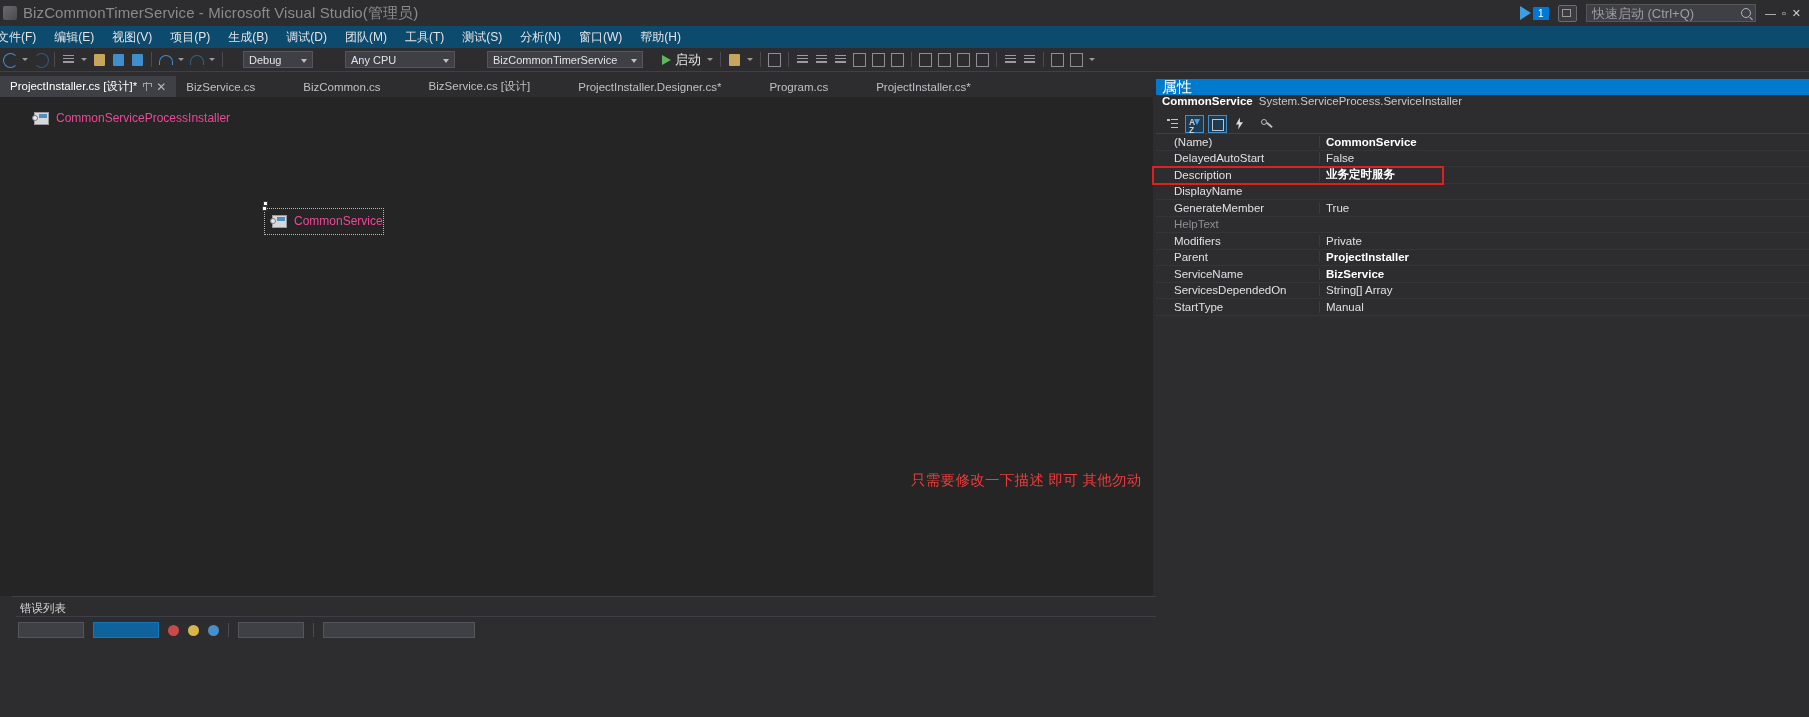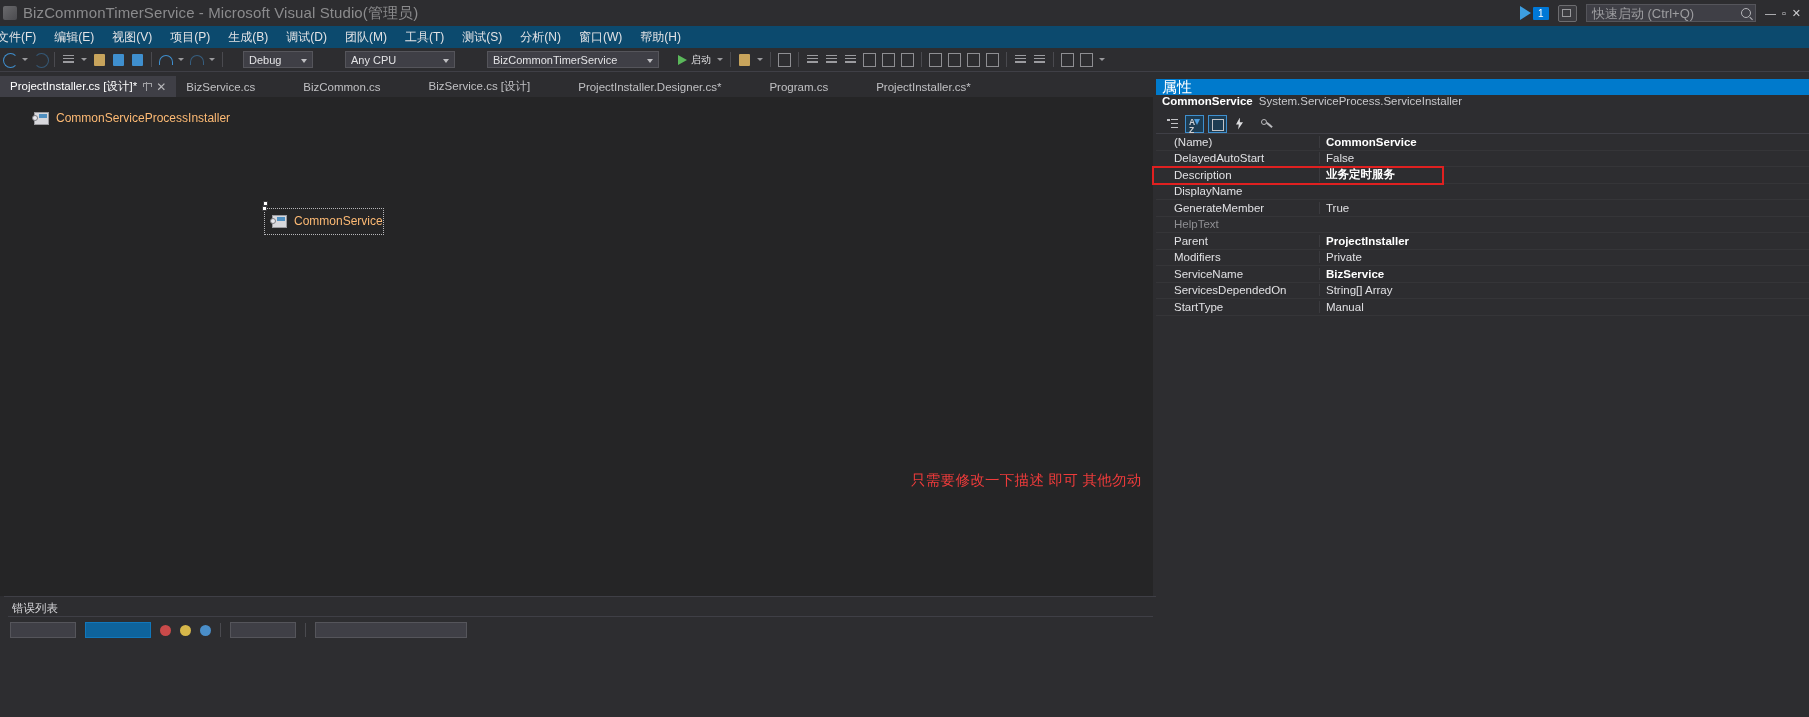--- a/index.html
+++ b/index.html
@@ -272,7 +272,7 @@
       <span>Any CPU</span>
       <span class="cb-arrow"></span>
     </div>
-    <div class="combo" style="width:172px">
+    <div class="combo" style="width:156px">
       <span>BizCommonTimerService</span>
       <span class="cb-arrow"></span>
     </div>

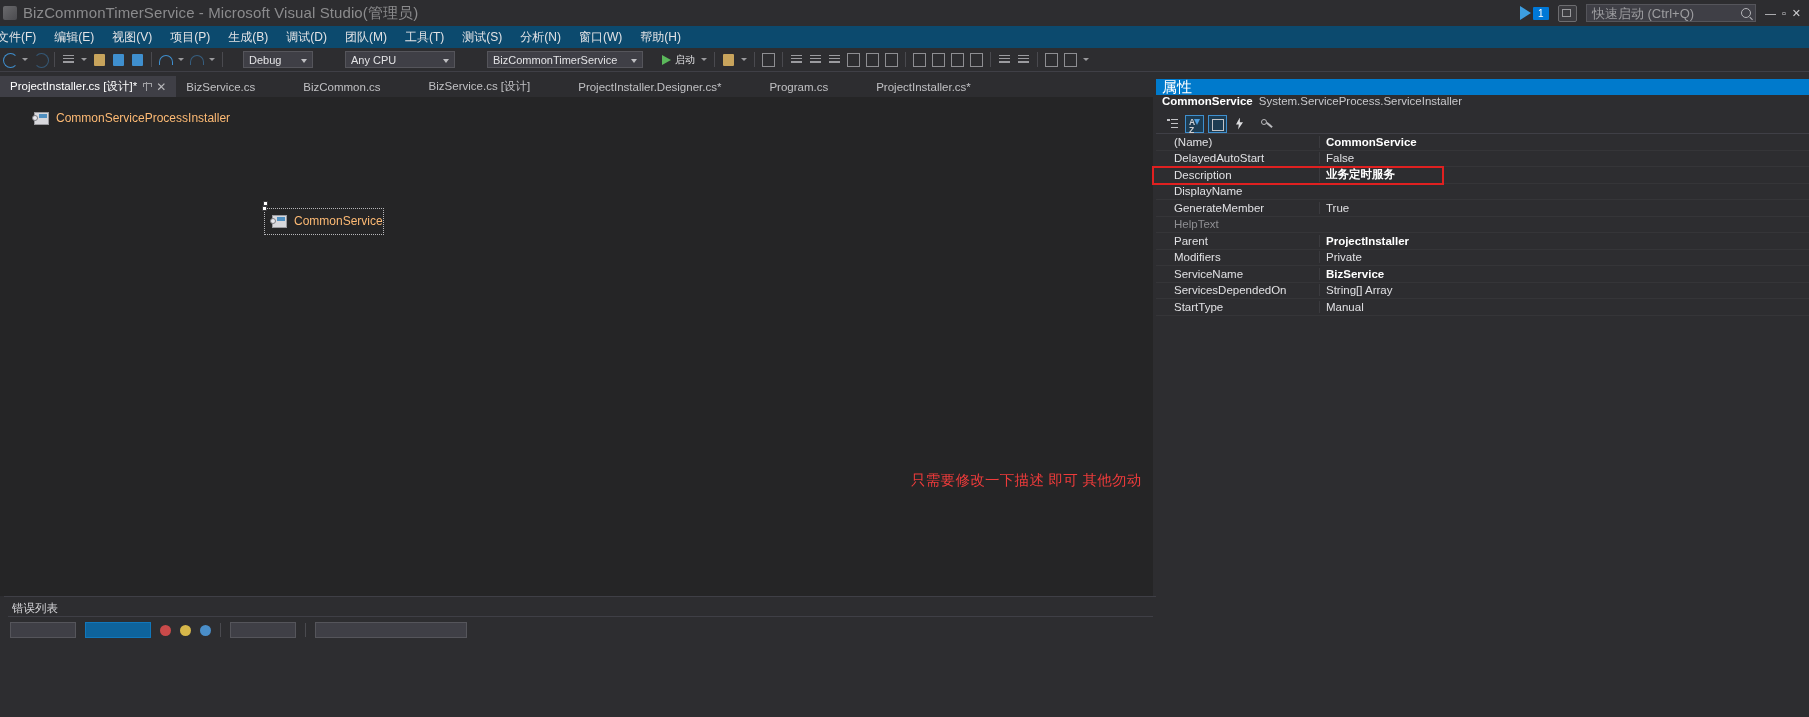--- a/index.html
+++ b/index.html
@@ -60,7 +60,7 @@
     border-left:3px solid transparent;border-right:3px solid transparent;border-top:4px solid #bfbfc2;}
   .run-btn{display:flex;align-items:center;gap:4px;margin:0 3px;flex:none;}
   .play-tri{width:0;height:0;border-left:9px solid #5bb85b;border-top:5px solid transparent;border-bottom:5px solid transparent;}
-  .run-label{font-size:10px;color:#e3e3e5;white-space:nowrap;}
+  .run-label{font-size:13px;color:#e3e3e5;white-space:nowrap;}
   .ico-sq{position:absolute;inset:2px;border:1.3px solid #8e8e92;}
   .ico-lines{position:absolute;left:3px;top:4px;width:11px;height:10px;}
   .ico-lines i{display:block;height:1.4px;background:#9b9b9f;margin-bottom:2px;}

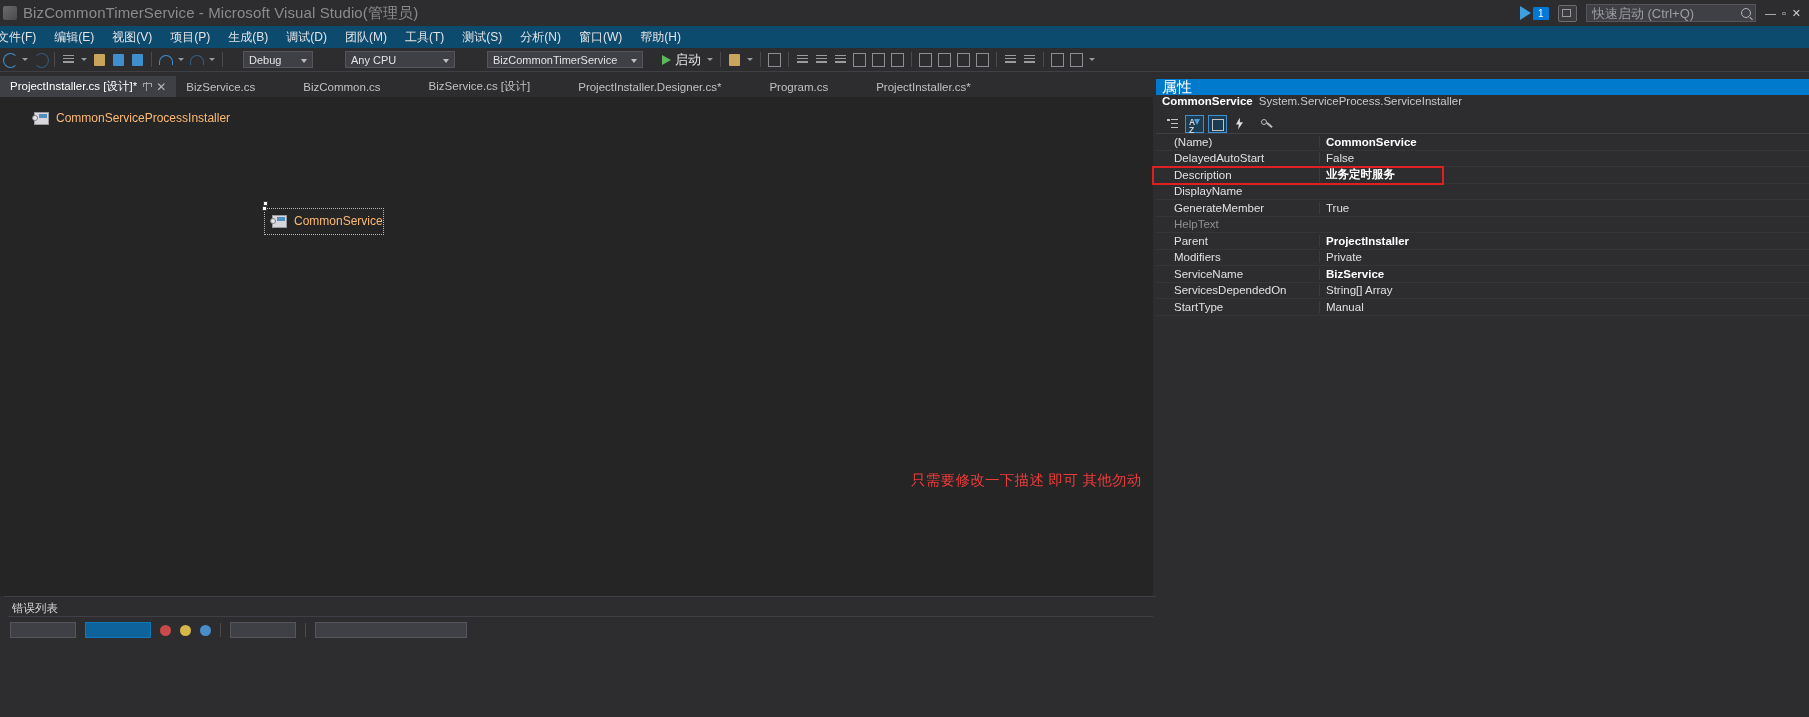--- a/index.html
+++ b/index.html
@@ -90,7 +90,7 @@
   }
   .comp{
     position:absolute;display:flex;align-items:center;gap:7px;
-    font-size:12px;color:#fdba74;white-space:nowrap;
+    font-size:12px;color:#ec4899;white-space:nowrap;
   }
   .comp-icon{
     width:15px;height:13px;position:relative;flex:none;

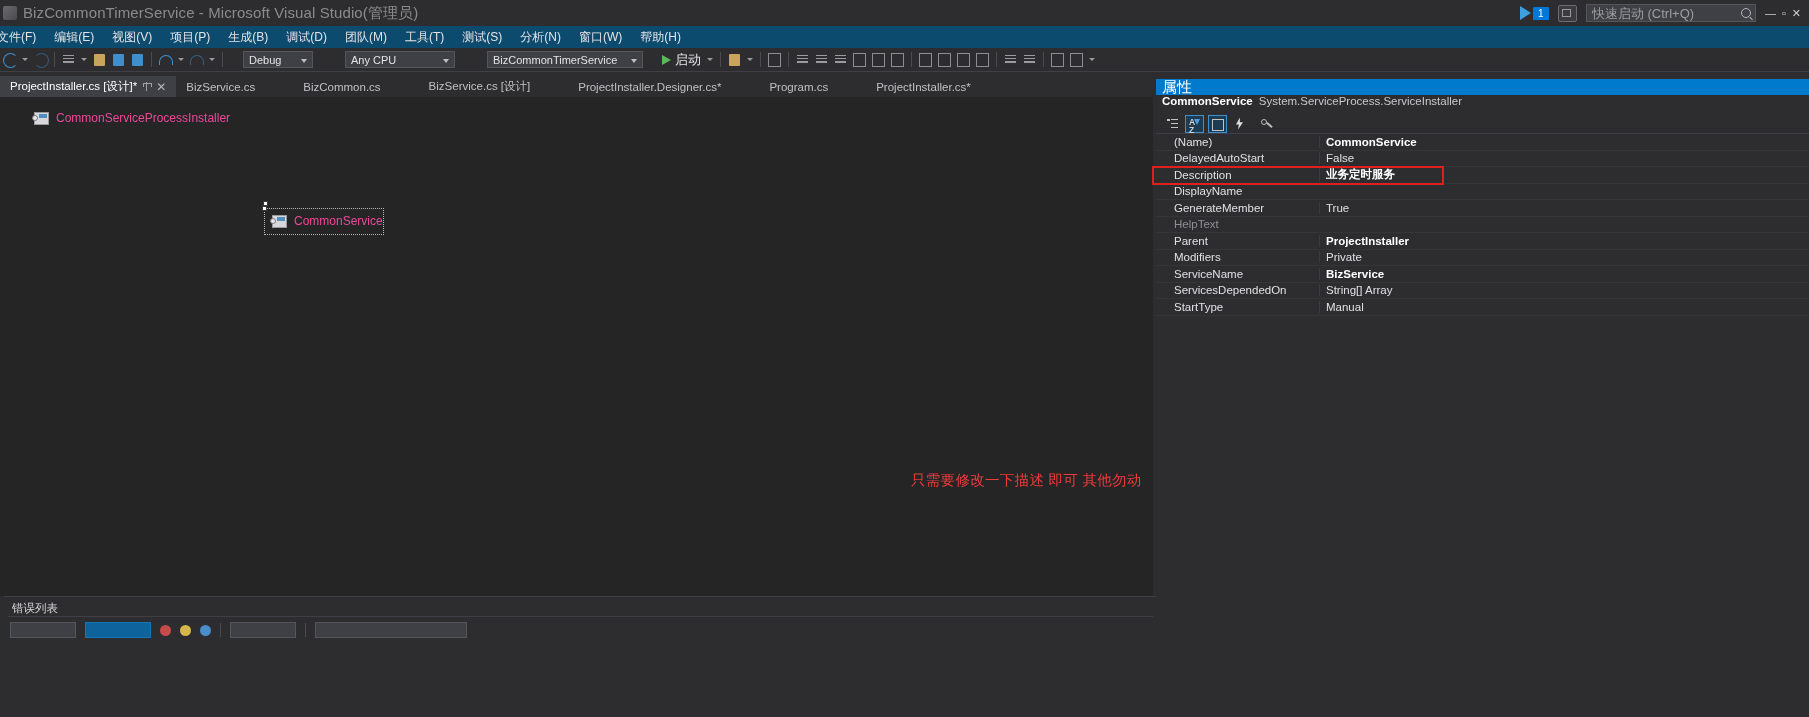--- a/index.html
+++ b/index.html
@@ -474,14 +474,14 @@
           <div class="v"></div>
         </div>
         <div class="row">
+          <div class="k">Modifiers</div>
+          <div class="v">Private</div>
+        </div>
+        <div class="row">
           <div class="k">Parent</div>
           <div class="v bold">ProjectInstaller</div>
         </div>
         <div class="row">
-          <div class="k">Modifiers</div>
-          <div class="v">Private</div>
-        </div>
-        <div class="row">
           <div class="k">ServiceName</div>
           <div class="v bold">BizService</div>
         </div>

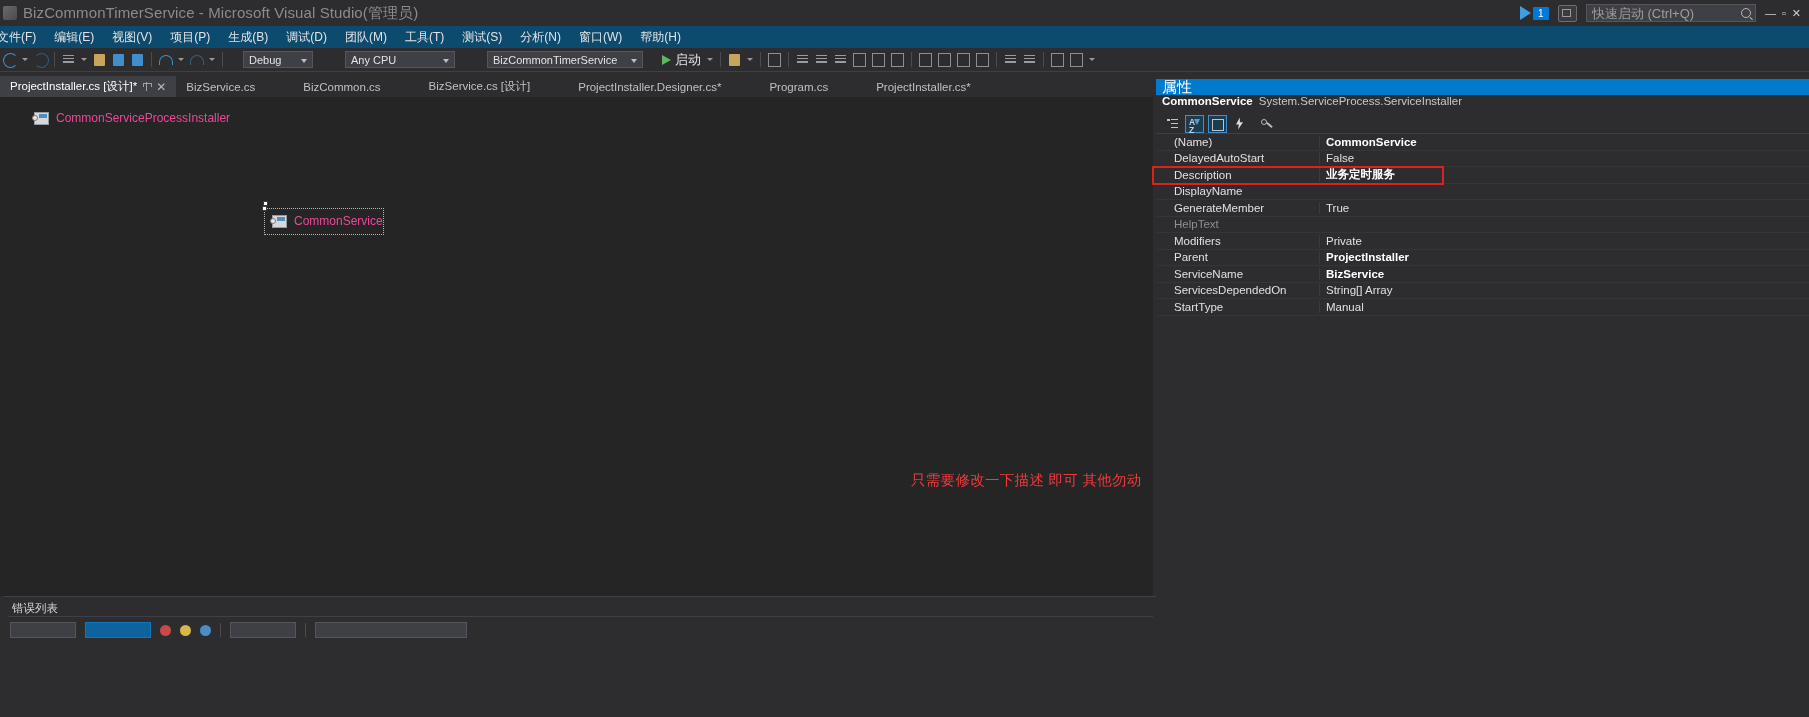--- a/index.html
+++ b/index.html
@@ -120,7 +120,7 @@
 
   
   .errorlist{
-    position:absolute;left:4px;top:596px;width:1153px;height:121px;background:#2d2d30;
+    position:absolute;left:12px;top:596px;width:1153px;height:121px;background:#2d2d30;
     border-top:1px solid #3f3f46;
   }
   .errorlist-title{font-size:11.5px;color:#d7d7da;padding:4px 8px 0 8px;}

